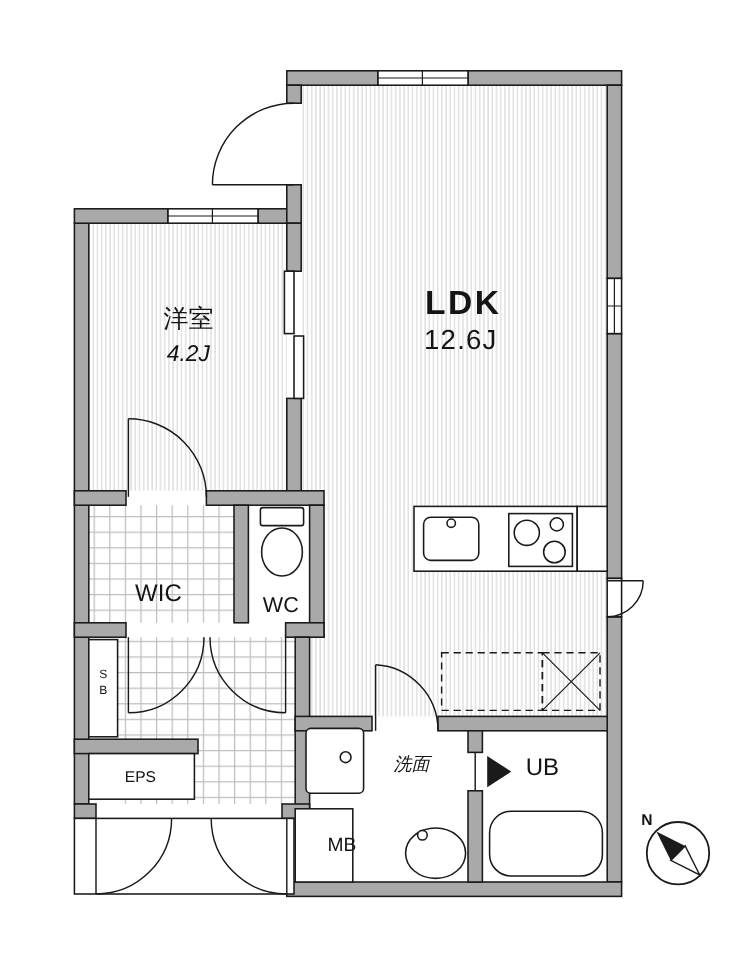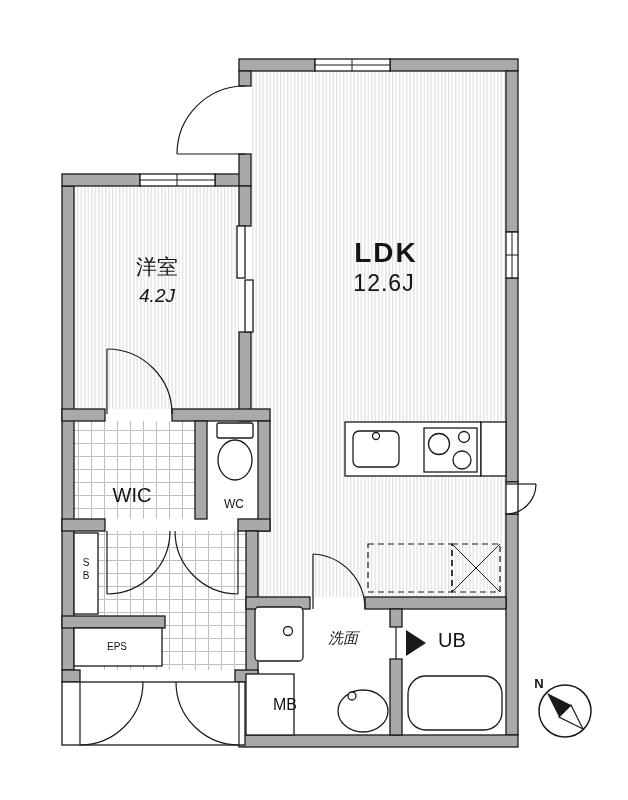--- a/index.html
+++ b/index.html
@@ -199,7 +199,7 @@
 <div class="lbl" style="left:386px;top:239px;font-size:28px;letter-spacing:2px;font-weight:bold;">LDK</div>
 <div class="lbl" style="left:384px;top:269px;font-size:23px;letter-spacing:1px;text-align:right;">12.6J</div>
 <div class="lbl" style="left:132px;top:481px;font-size:20px;">WIC</div>
-<div class="lbl" style="left:234px;top:490px;font-size:12px;">WC</div>
+<div class="lbl" style="left:234px;top:490px;font-size:18px;">WC</div>
 <div class="lbl" style="left:86px;top:549px;font-size:10px;">S</div>
 <div class="lbl" style="left:86px;top:562px;font-size:10px;">B</div>
 <div class="lbl" style="left:117px;top:633px;font-size:10px;">EPS</div>

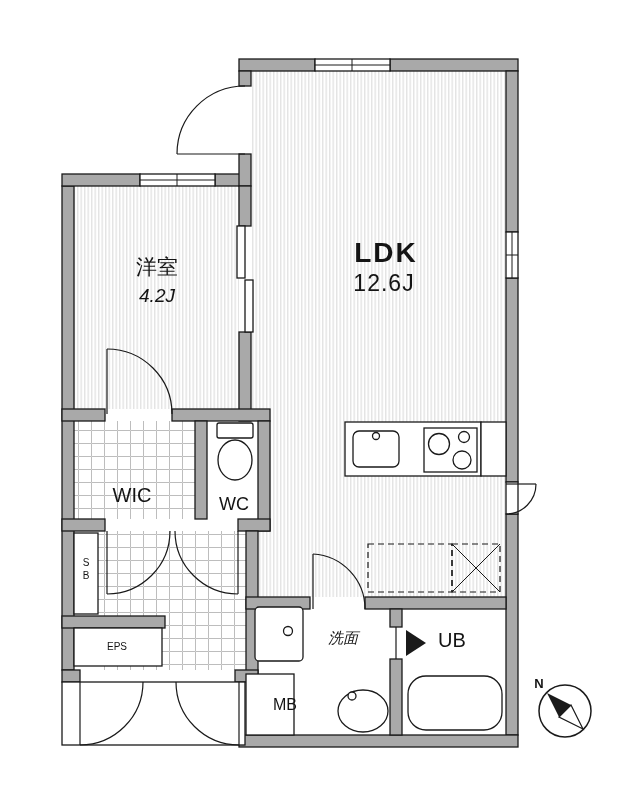--- a/index.html
+++ b/index.html
@@ -202,7 +202,7 @@
 <div class="lbl" style="left:234px;top:490px;font-size:18px;">WC</div>
 <div class="lbl" style="left:86px;top:549px;font-size:10px;">S</div>
 <div class="lbl" style="left:86px;top:562px;font-size:10px;">B</div>
-<div class="lbl" style="left:117px;top:633px;font-size:10px;">EPS</div>
+<div class="lbl" style="left:117px;top:633px;font-size:13px;">EPS</div>
 <div class="lbl" style="left:285px;top:691px;font-size:16px;">MB</div>
 <div class="lbl" style="left:343px;top:623px;font-size:15px;font-style:italic;">洗面</div>
 <div class="lbl" style="left:452px;top:626px;font-size:20px;">UB</div>

